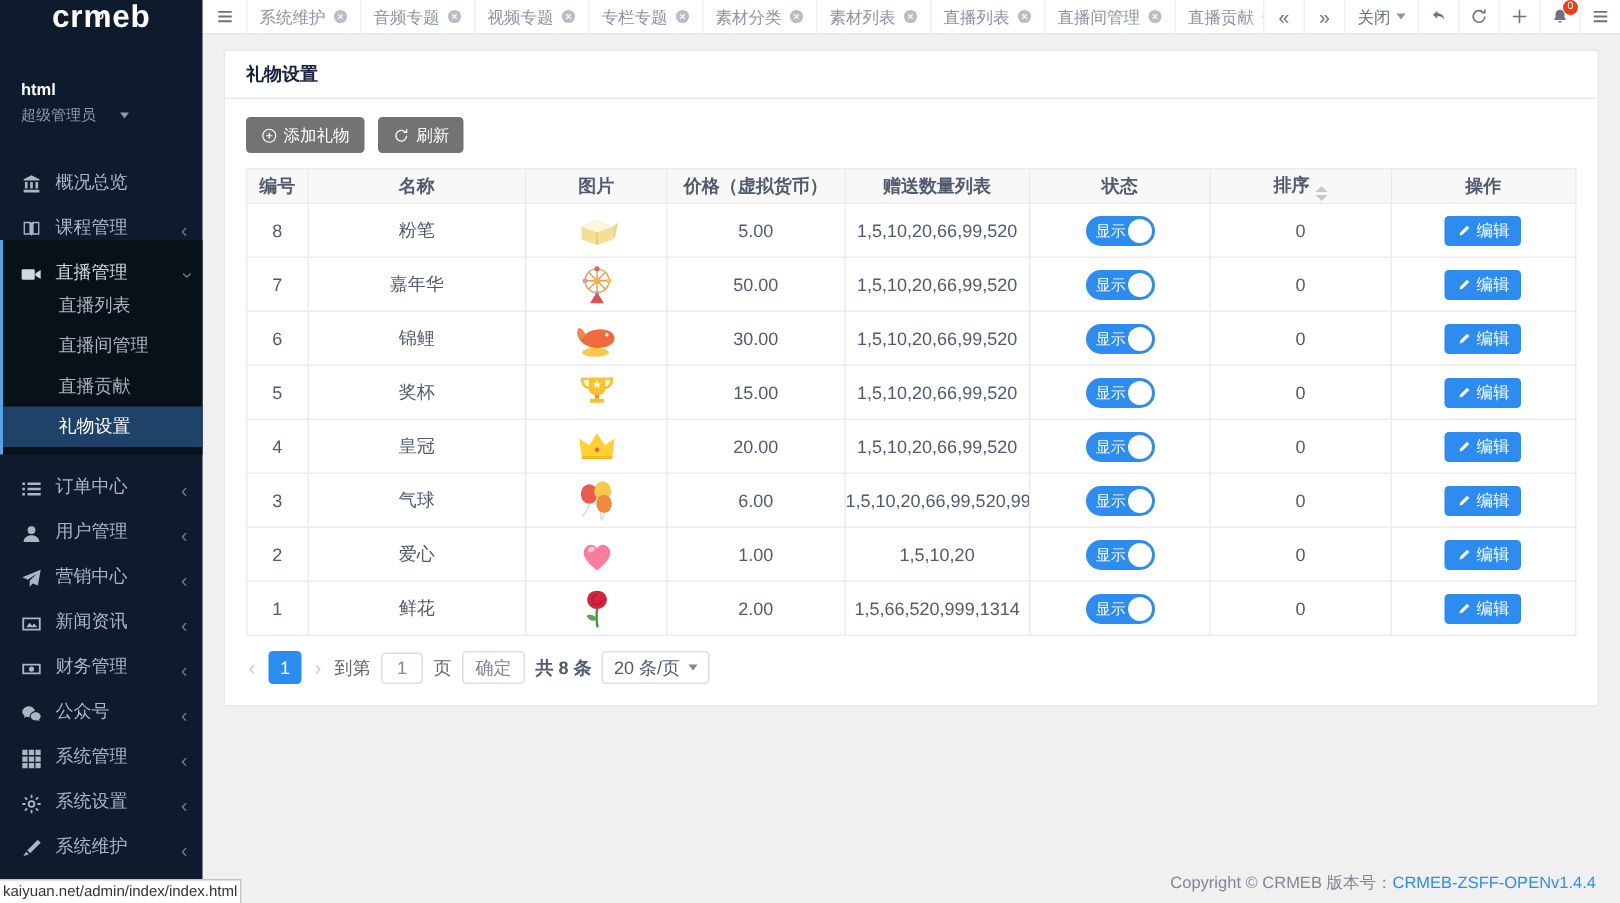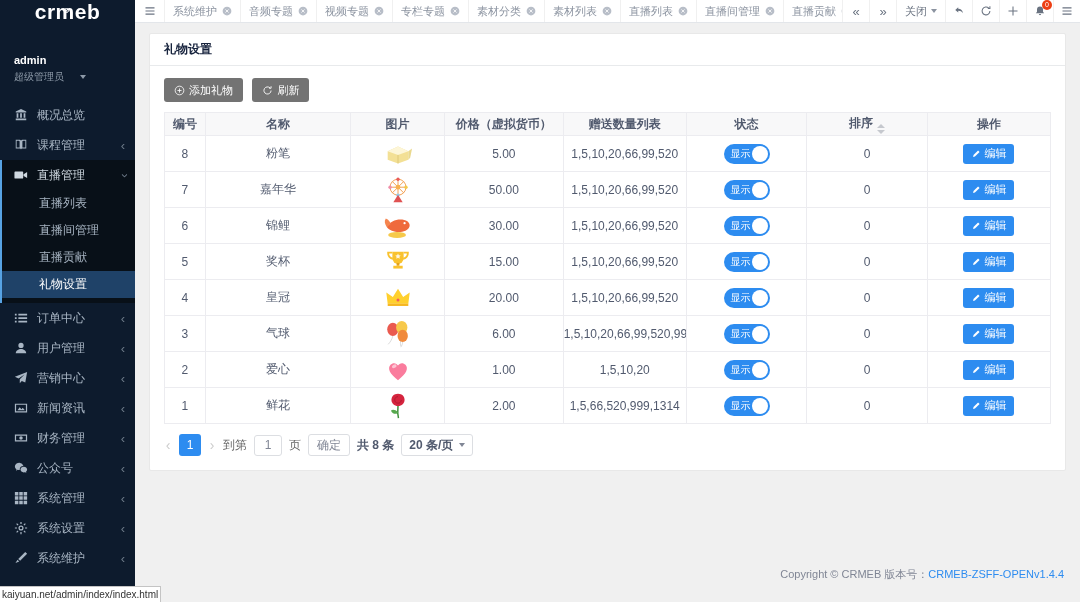--- a/index.html
+++ b/index.html
@@ -102,7 +102,7 @@
       <span class="ring"></span>
     </div>
     <div class="userbox">
-      <div class="uname">admin</div>
+      <div class="uname">html</div>
       <div class="urole">
         <span>超级管理员</span>
         <span class="caret-down"></span>

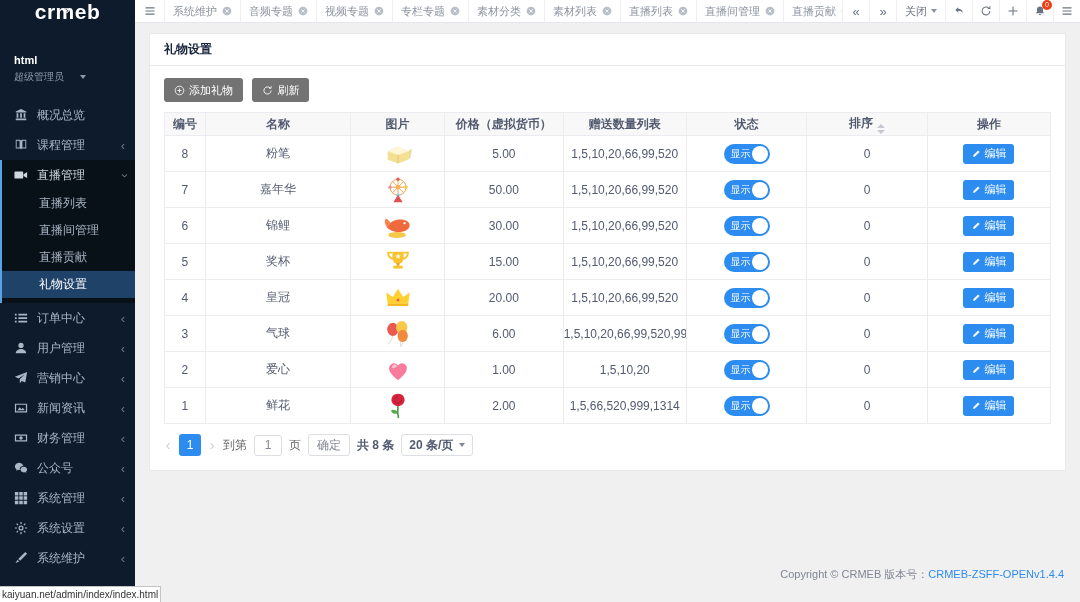--- a/index.html
+++ b/index.html
@@ -19,7 +19,7 @@
   .caret-down{width:0;height:0;border-left:3px solid transparent;border-right:3px solid transparent;border-top:4px solid #8d9aa8}
 
   .menu{margin-top:4px}
-  .menu-item{height:30px;display:flex;align-items:center;padding:0 10px 0 14px;font-size:12px;cursor:pointer;color:#a9b6c4}
+  .menu-item{height:30px;display:flex;align-items:flex-end;padding:0 10px 0 14px;font-size:12px;cursor:pointer;color:#a9b6c4}
   .menu-item .icon{width:14px;height:14px;margin-right:9px;display:inline-flex;flex-shrink:0}
   .menu-item .icon svg{width:14px;height:14px;fill:currentColor}
   .chev{margin-left:auto;font-size:13px;color:#6d7a88;line-height:1;display:inline-block}

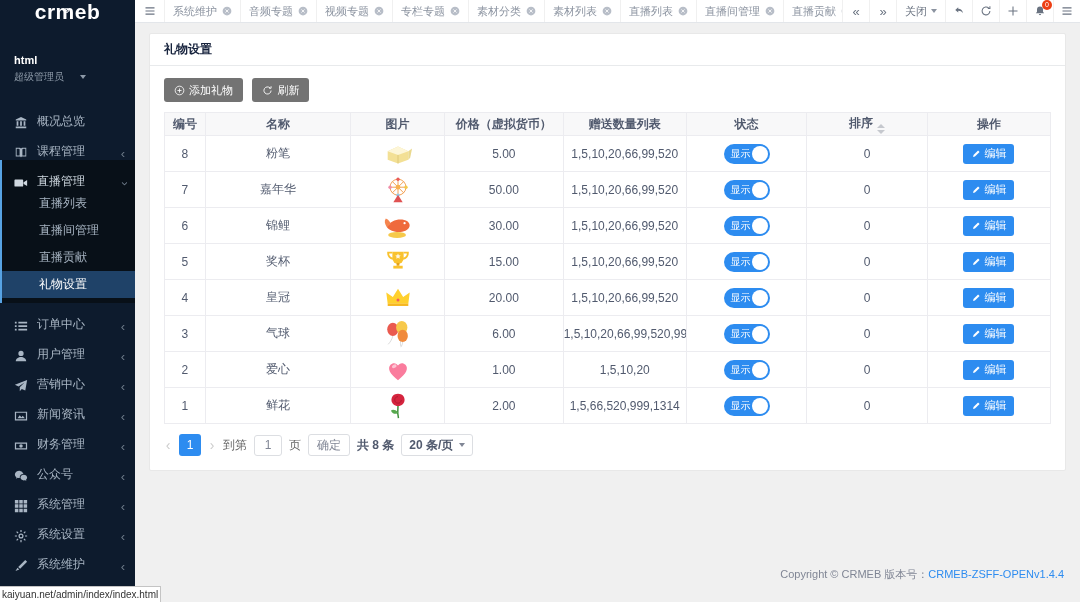--- a/index.html
+++ b/index.html
@@ -82,7 +82,7 @@
   .pg-btn{height:22px;padding:0 8px;border:1px solid #dcdee2;border-radius:3px;background:#fff;color:#808695;font-size:12px;cursor:pointer}
   .pg-total{color:#515a6e;font-weight:700}
   .pg-select{display:inline-flex;align-items:center;gap:6px;height:22px;padding:0 7px;border:1px solid #dcdee2;
-             border-radius:3px;background:#fff;color:#515a6e;cursor:pointer;font-weight:700}
+             border-radius:3px;background:#fff;color:#515a6e;cursor:pointer;font-weight:400}
   .pg-select .ctrl-caret{border-top-color:#808695}
 
   .footer{position:absolute;right:16px;bottom:20px;font-size:11px;color:#808695}

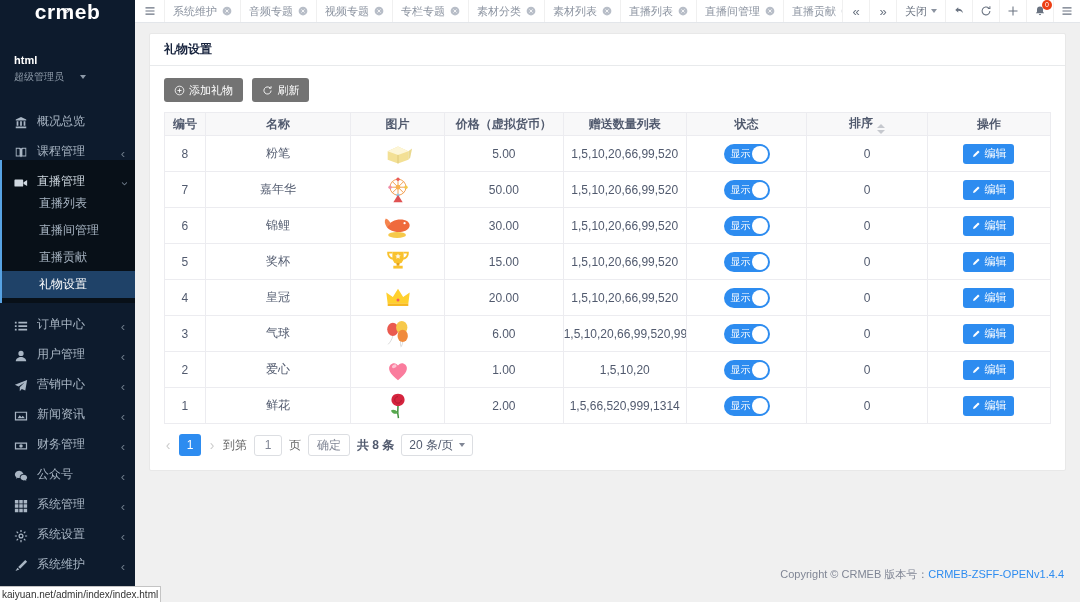--- a/index.html
+++ b/index.html
@@ -85,7 +85,7 @@
              border-radius:3px;background:#fff;color:#515a6e;cursor:pointer;font-weight:400}
   .pg-select .ctrl-caret{border-top-color:#808695}
 
-  .footer{position:absolute;right:16px;bottom:20px;font-size:11px;color:#808695}
+  .footer{position:absolute;right:16px;bottom:6px;font-size:11px;color:#808695}
   .footer a{color:#2d8cf0;text-decoration:none;cursor:pointer}
 
   .statusbar{position:fixed;left:0;bottom:0;background:#fff;border:1px solid #c4c4c4;border-left:none;border-bottom:none;

